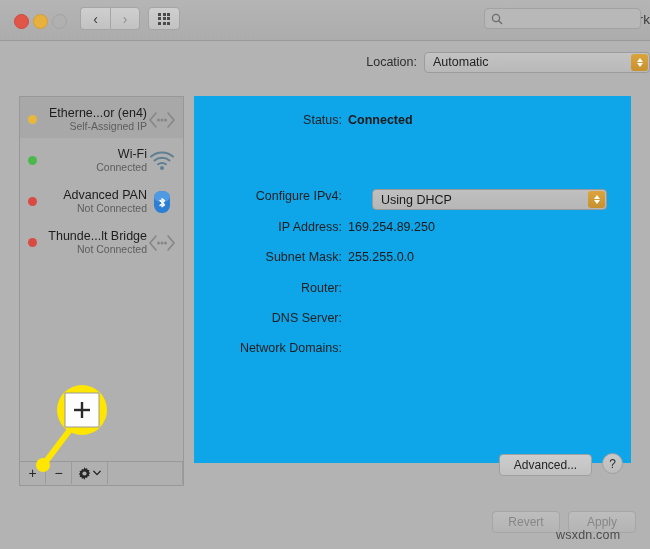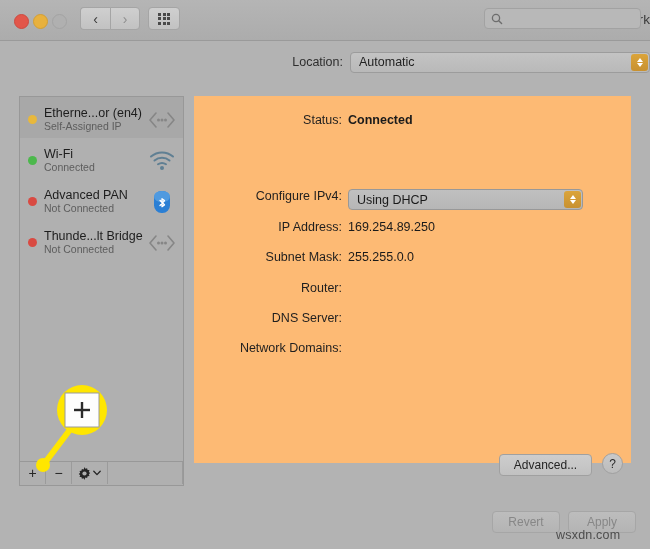--- a/index.html
+++ b/index.html
@@ -128,7 +128,7 @@
   }
   #location-select {
     position: relative;
-    width: 300px; height: 21px;
+    width: 226px; height: 21px;
     background: linear-gradient(180deg,#c3c3c3,#b9b9b9);
     border: 1px solid #9c9c9c;
     border-radius: 4px;

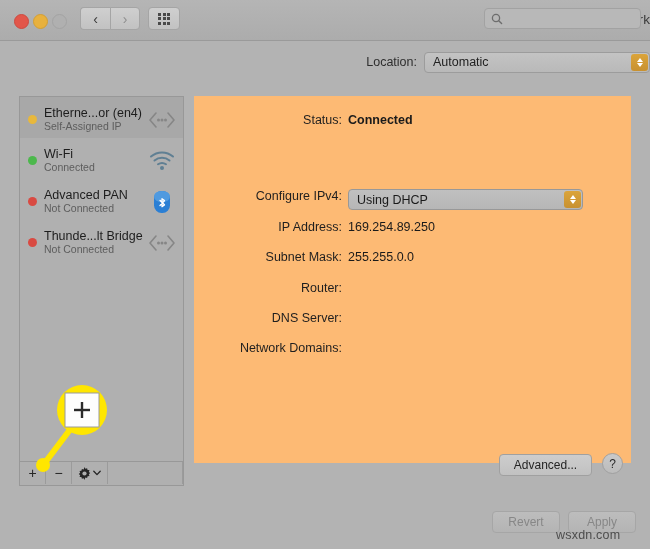--- a/index.html
+++ b/index.html
@@ -173,6 +173,7 @@
     width: 163px;
     height: 365px;
     overflow: hidden;
+    text-align: right;
   }
   .svc {
     position: relative;

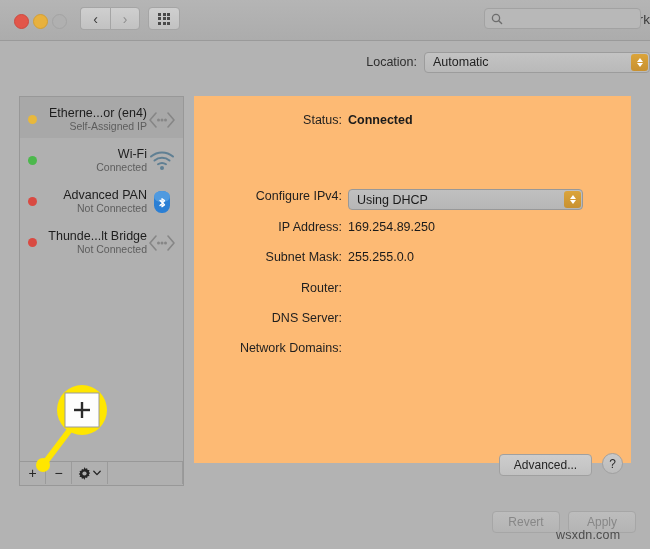--- a/index.html
+++ b/index.html
@@ -239,7 +239,7 @@
     position: absolute;
     left: 194px; top: 96px;
     width: 437px; height: 367px;
-    background: #fdba74;
+    background: #0ea5e9;
     box-sizing: border-box;
   }
   .field-row {

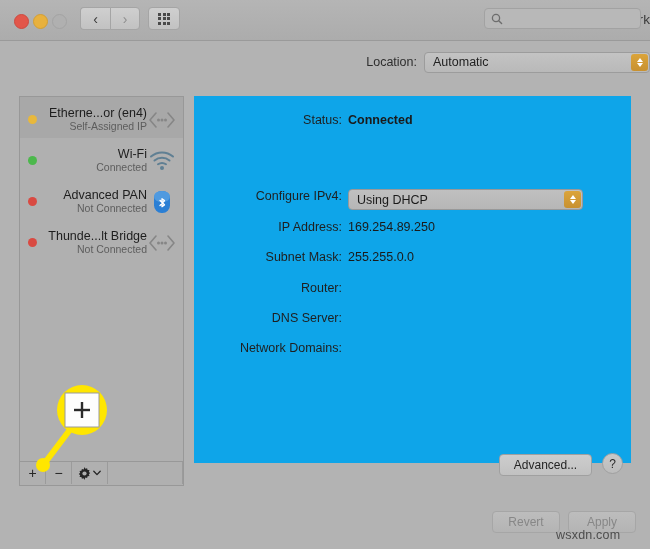--- a/index.html
+++ b/index.html
@@ -278,7 +278,7 @@
     border: 1px solid #989898;
     border-radius: 4px;
     box-sizing: border-box;
-    display: flex; align-items: center;
+    display: flex; align-items: center; margin-left: 24px;
   }
   #ipv4-value {
     font-size: 12.5px;

